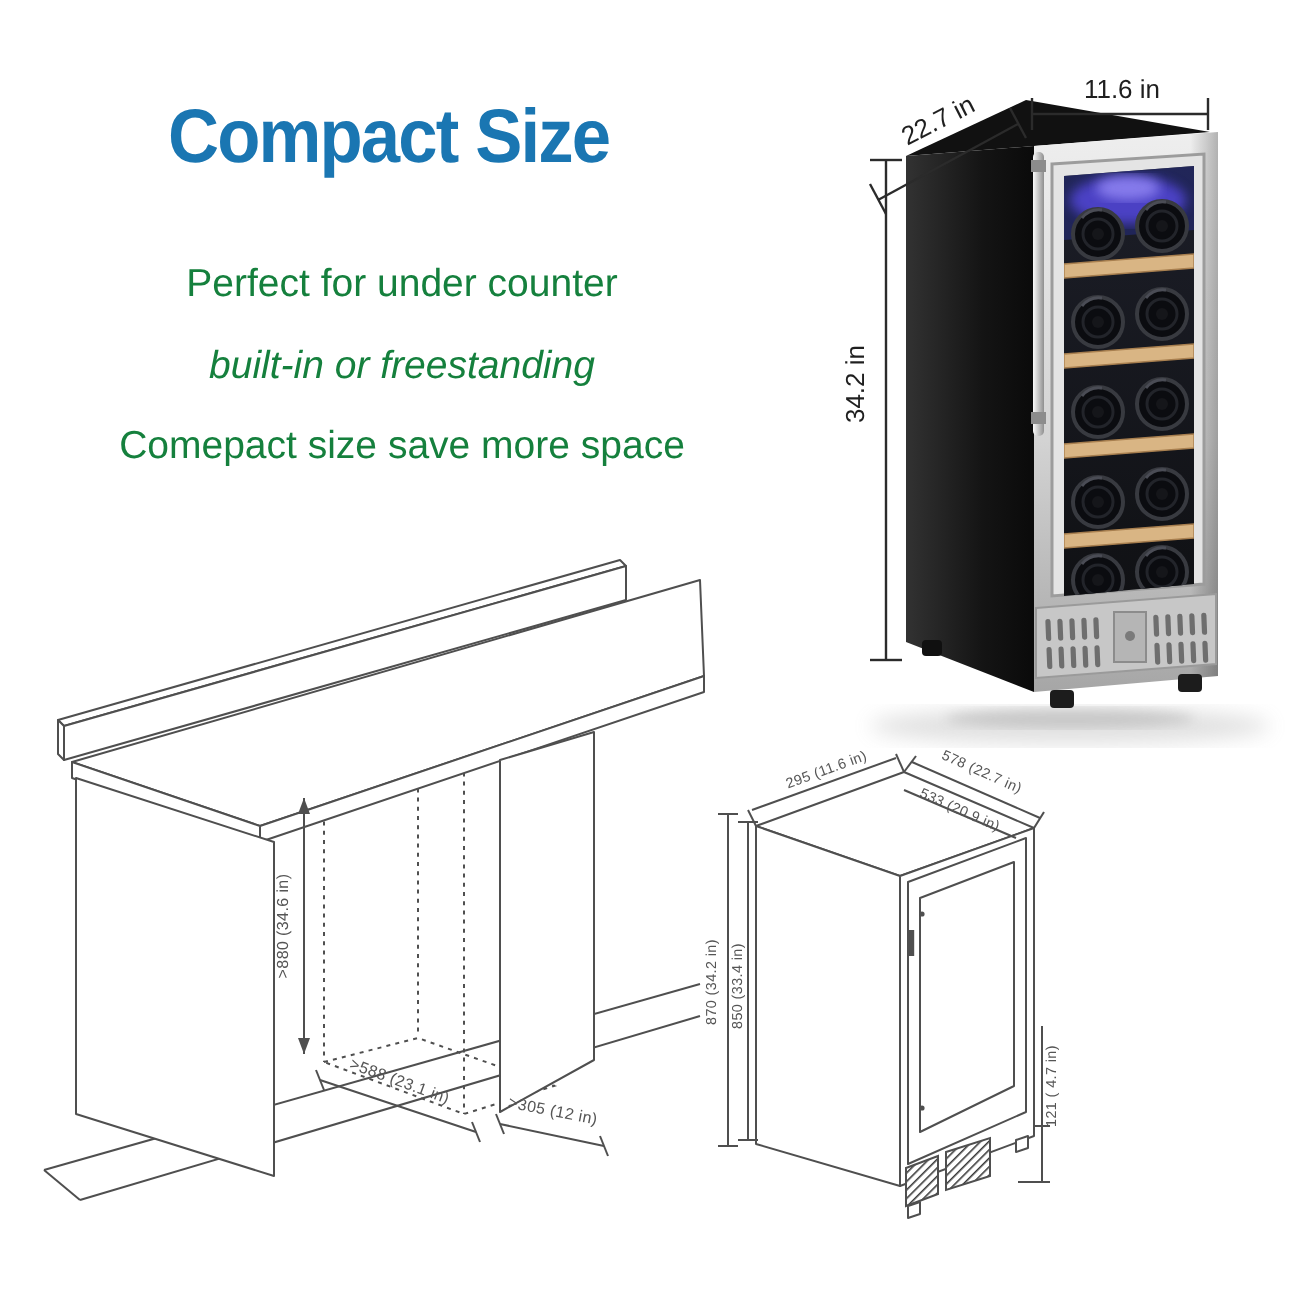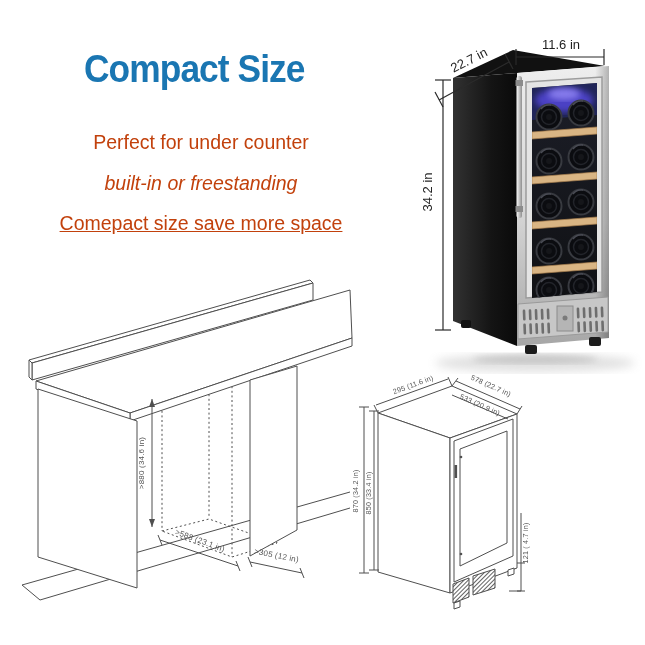--- a/index.html
+++ b/index.html
@@ -10,7 +10,7 @@
          white-space:nowrap;}
   .desc{position:absolute;left:15px;top:0;width:372px;}
   .desc p{position:absolute;left:0;width:100%;margin:0;text-align:center;
-          font-size:19.5px;color:#c2410c;white-space:nowrap;}
+          font-size:19.5px;color:#15803d;white-space:nowrap;}
   .d1{top:131px;} .d2{top:172px;font-style:italic;} .d3{top:212px;text-decoration:underline;}
   svg{position:absolute;}
   .photo{left:405px;top:20px;}

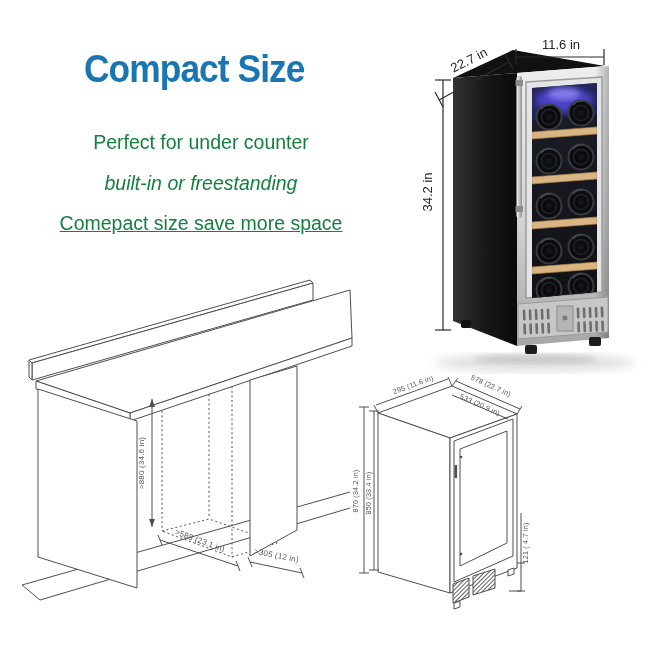--- a/index.html
+++ b/index.html
@@ -11,7 +11,7 @@
   .desc{position:absolute;left:15px;top:0;width:372px;}
   .desc p{position:absolute;left:0;width:100%;margin:0;text-align:center;
           font-size:19.5px;color:#15803d;white-space:nowrap;}
-  .d1{top:131px;} .d2{top:172px;font-style:italic;} .d3{top:212px;text-decoration:underline;}
+  .d1{top:131px;} .d2{top:172px;font-style:italic;} .d3{top:212px;}
   svg{position:absolute;}
   .photo{left:405px;top:20px;}
   .counter{left:10px;top:263px;}

